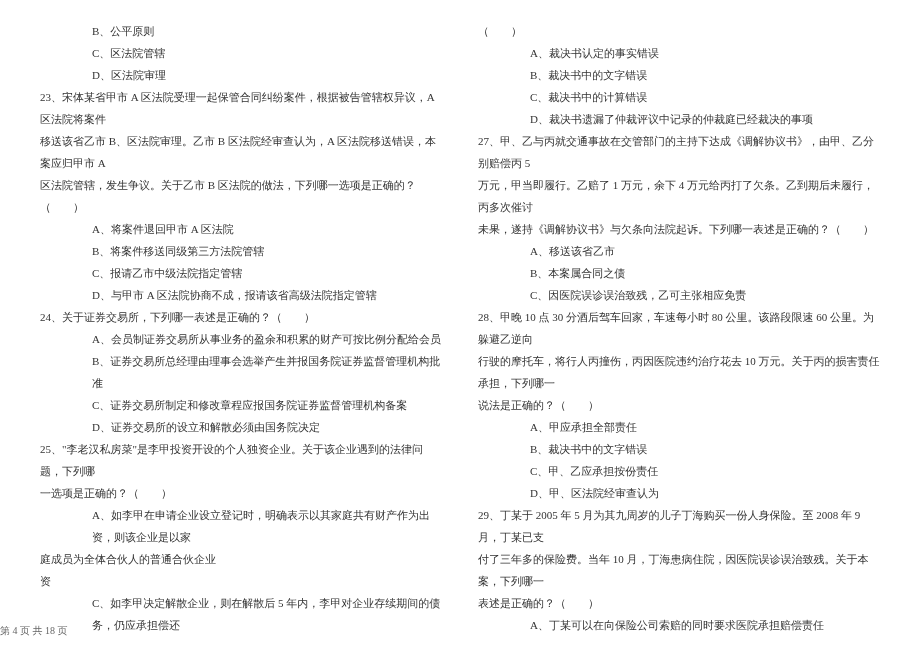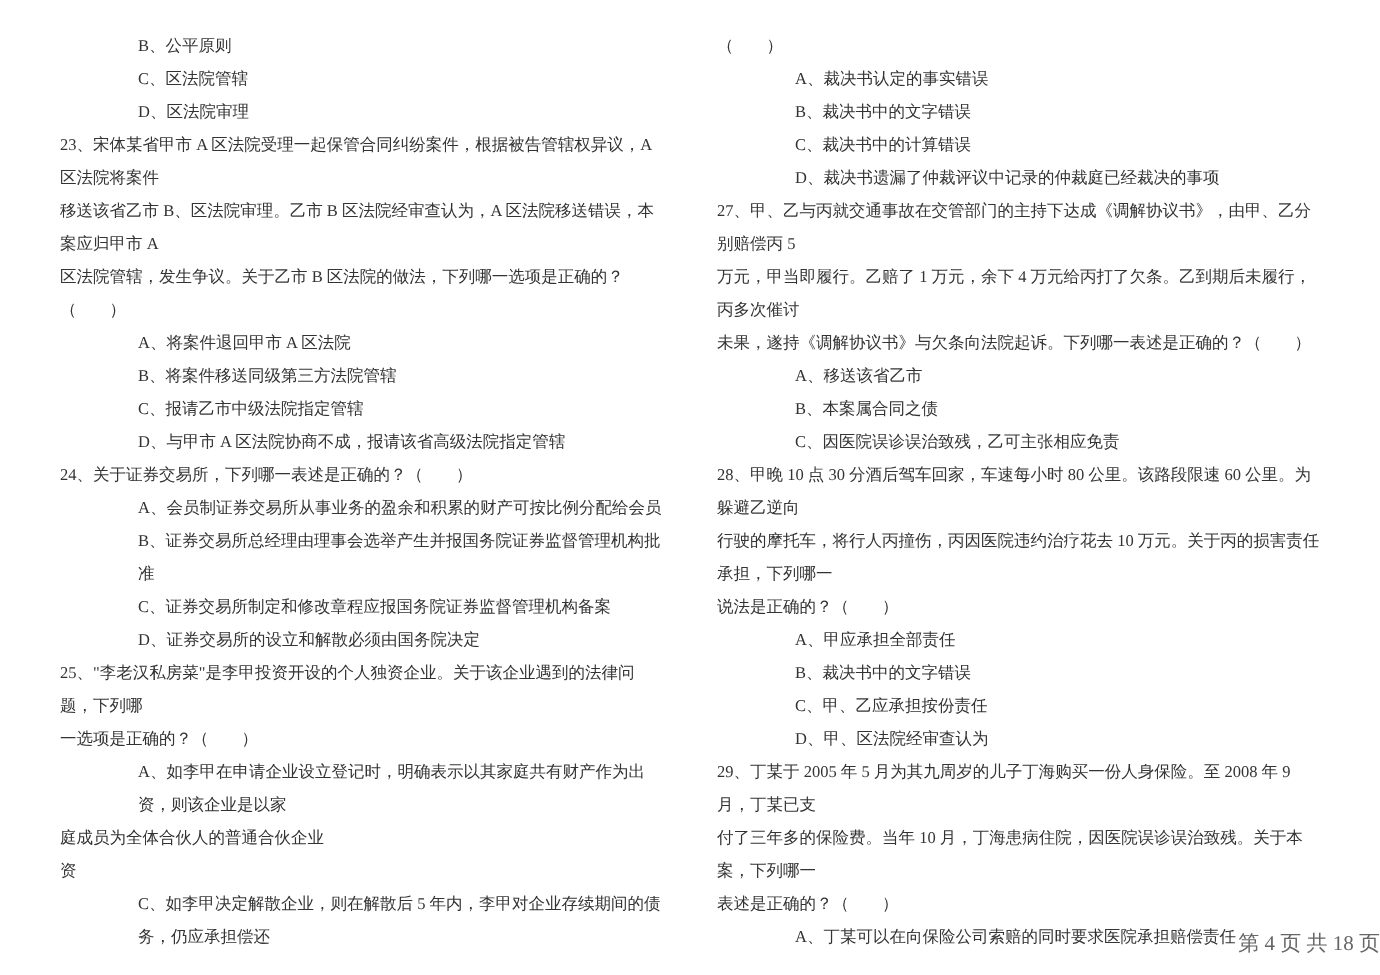--- a/index.html
+++ b/index.html
@@ -41,8 +41,8 @@
       bottom: 12px;
       left: 0;
       right: 0;
-      text-align: right;
-      font-size: 14px;
+      text-align: left;
+      font-size: 10px;
       color: #666;
     }
   </style>

